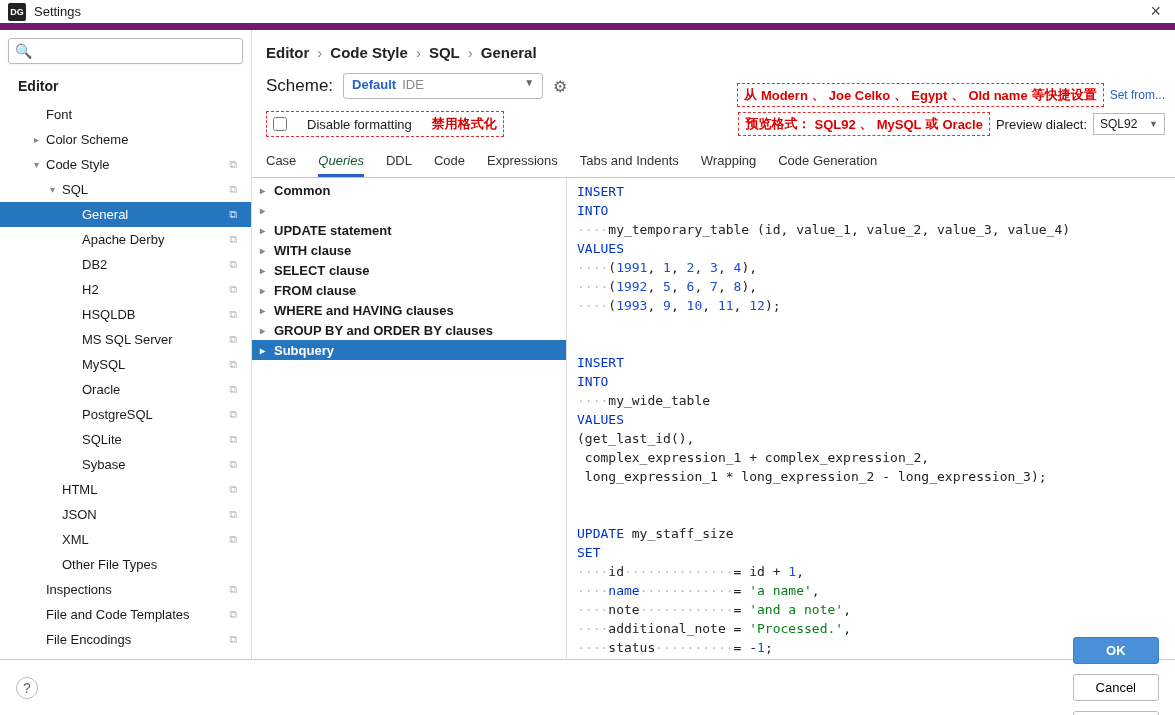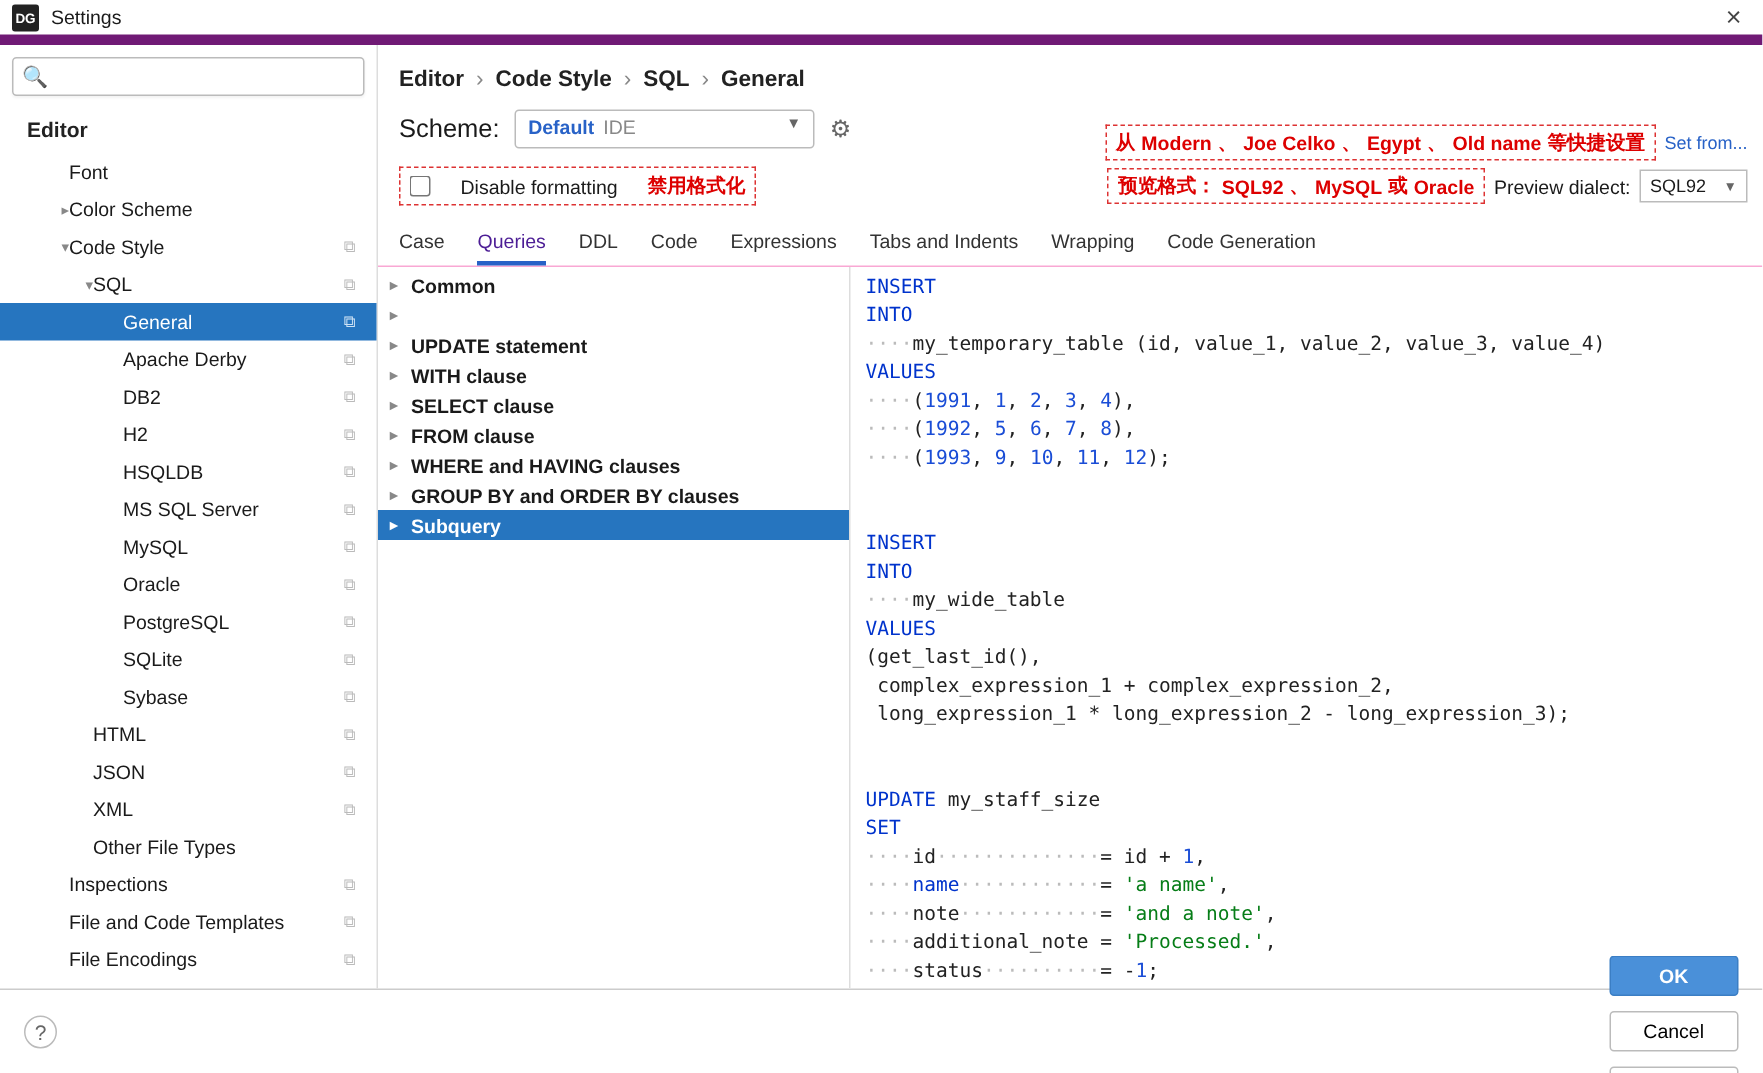--- a/index.html
+++ b/index.html
@@ -16,7 +16,7 @@
 .search .sicon { color: #999; margin-right: 4px; font-size: 14px; }
 .treewrap { flex: 1; overflow-y: auto; }
 .tree-title { font-weight: bold; padding: 6px 18px 8px 18px; font-size: 14px; color: #222; }
-.tree-item { padding: 4px 8px 4px 18px; display: flex; align-items: center; cursor: pointer; position: relative; height: 25px; text-align: right; }
+.tree-item { padding: 4px 8px 4px 18px; display: flex; align-items: center; cursor: pointer; position: relative; height: 25px; }
 .tree-item .copy-icon { margin-left: auto; color: #bbb; font-size: 11px; padding-right: 6px;}
 .tree-item.l1 { padding-left: 34px; }
 .tree-item.l2 { padding-left: 50px; }

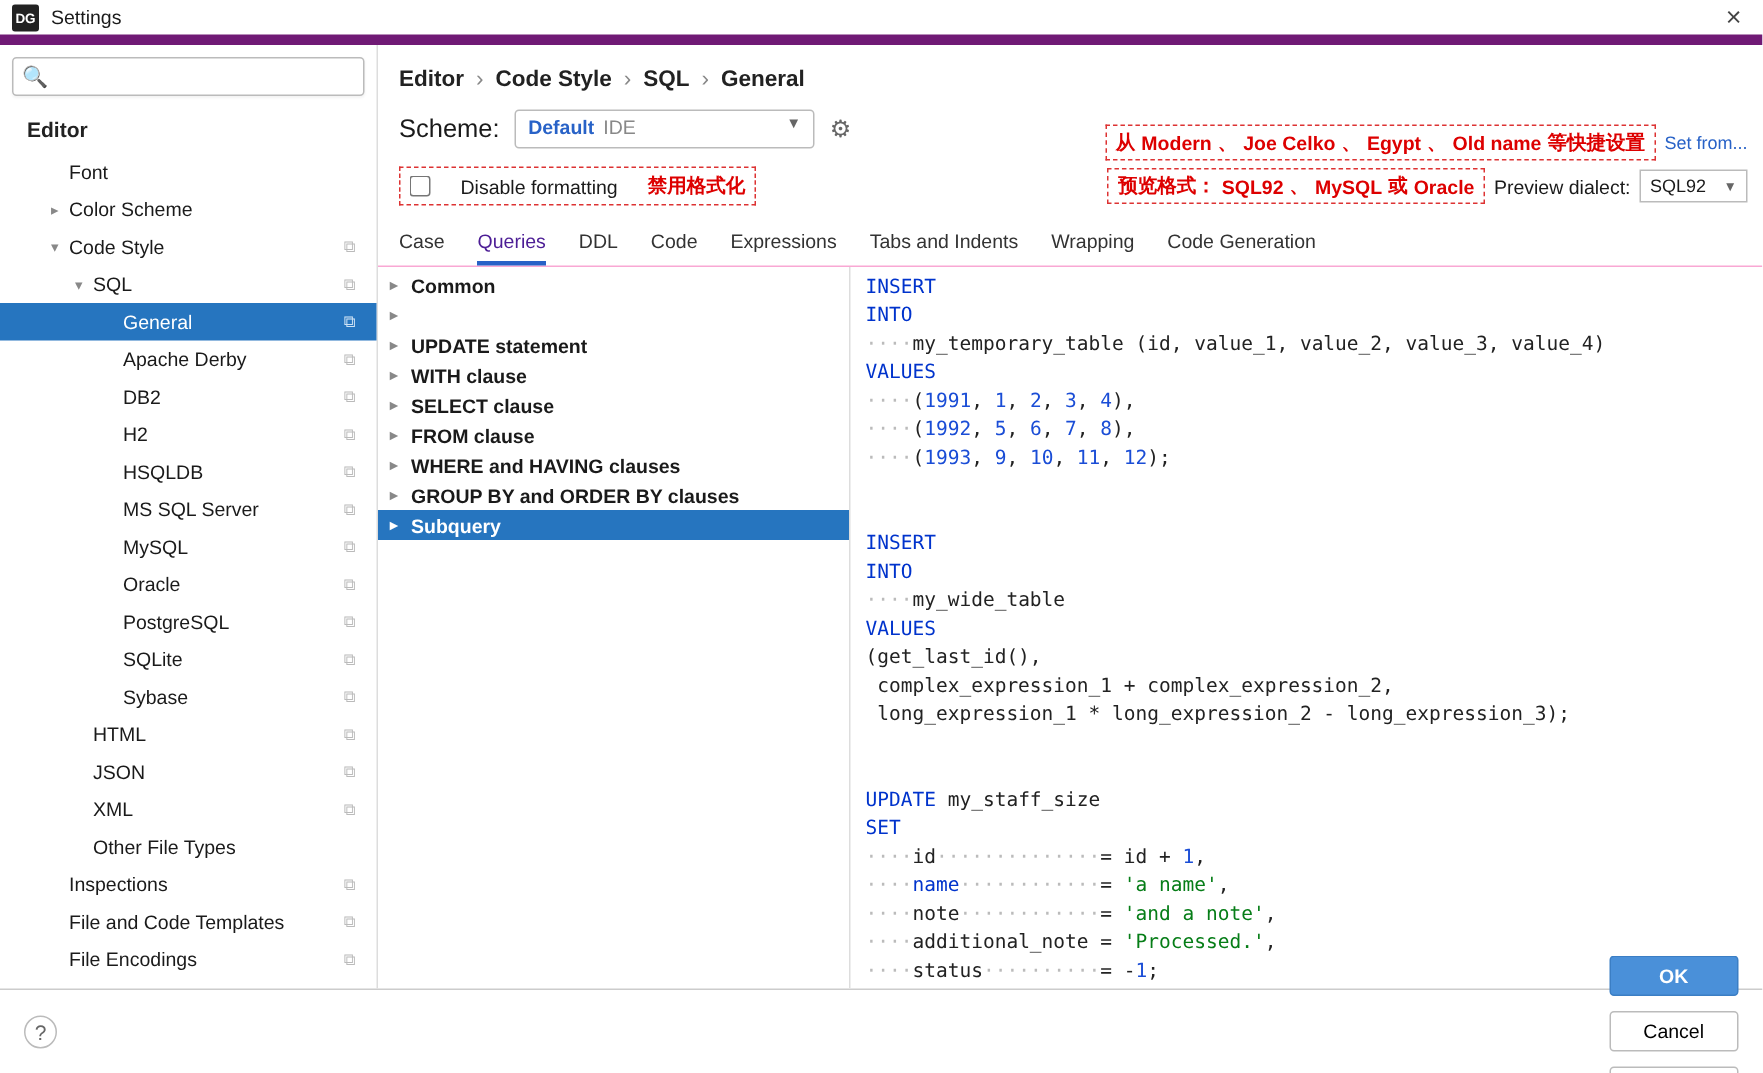--- a/index.html
+++ b/index.html
@@ -45,7 +45,7 @@
 .preview-select .arrow{ color:#666; font-size:9px; margin-left:auto;}
 .tabs { display: flex; gap: 22px; border-bottom: 1px solid #f9a8d4; padding: 0 14px; margin-top: 6px;}
 .tab { padding: 6px 0; cursor: pointer; color: #333; font-size: 13px; border-bottom: 3px solid transparent;}
-.tab.active { color: #4c1d95; border-bottom-color: #2862c7; }
+.tab.active { color: #14532d; border-bottom-color: #2862c7; font-style: italic; }
 .split { display: flex; flex: 1; overflow: hidden; }
 .optlist { width: 314px; overflow-y: auto; padding-top: 2px;}
 .optitem { padding: 3px 8px; display: flex; align-items: center; cursor: pointer; font-size: 13px; font-weight: bold; height: 20px;}

